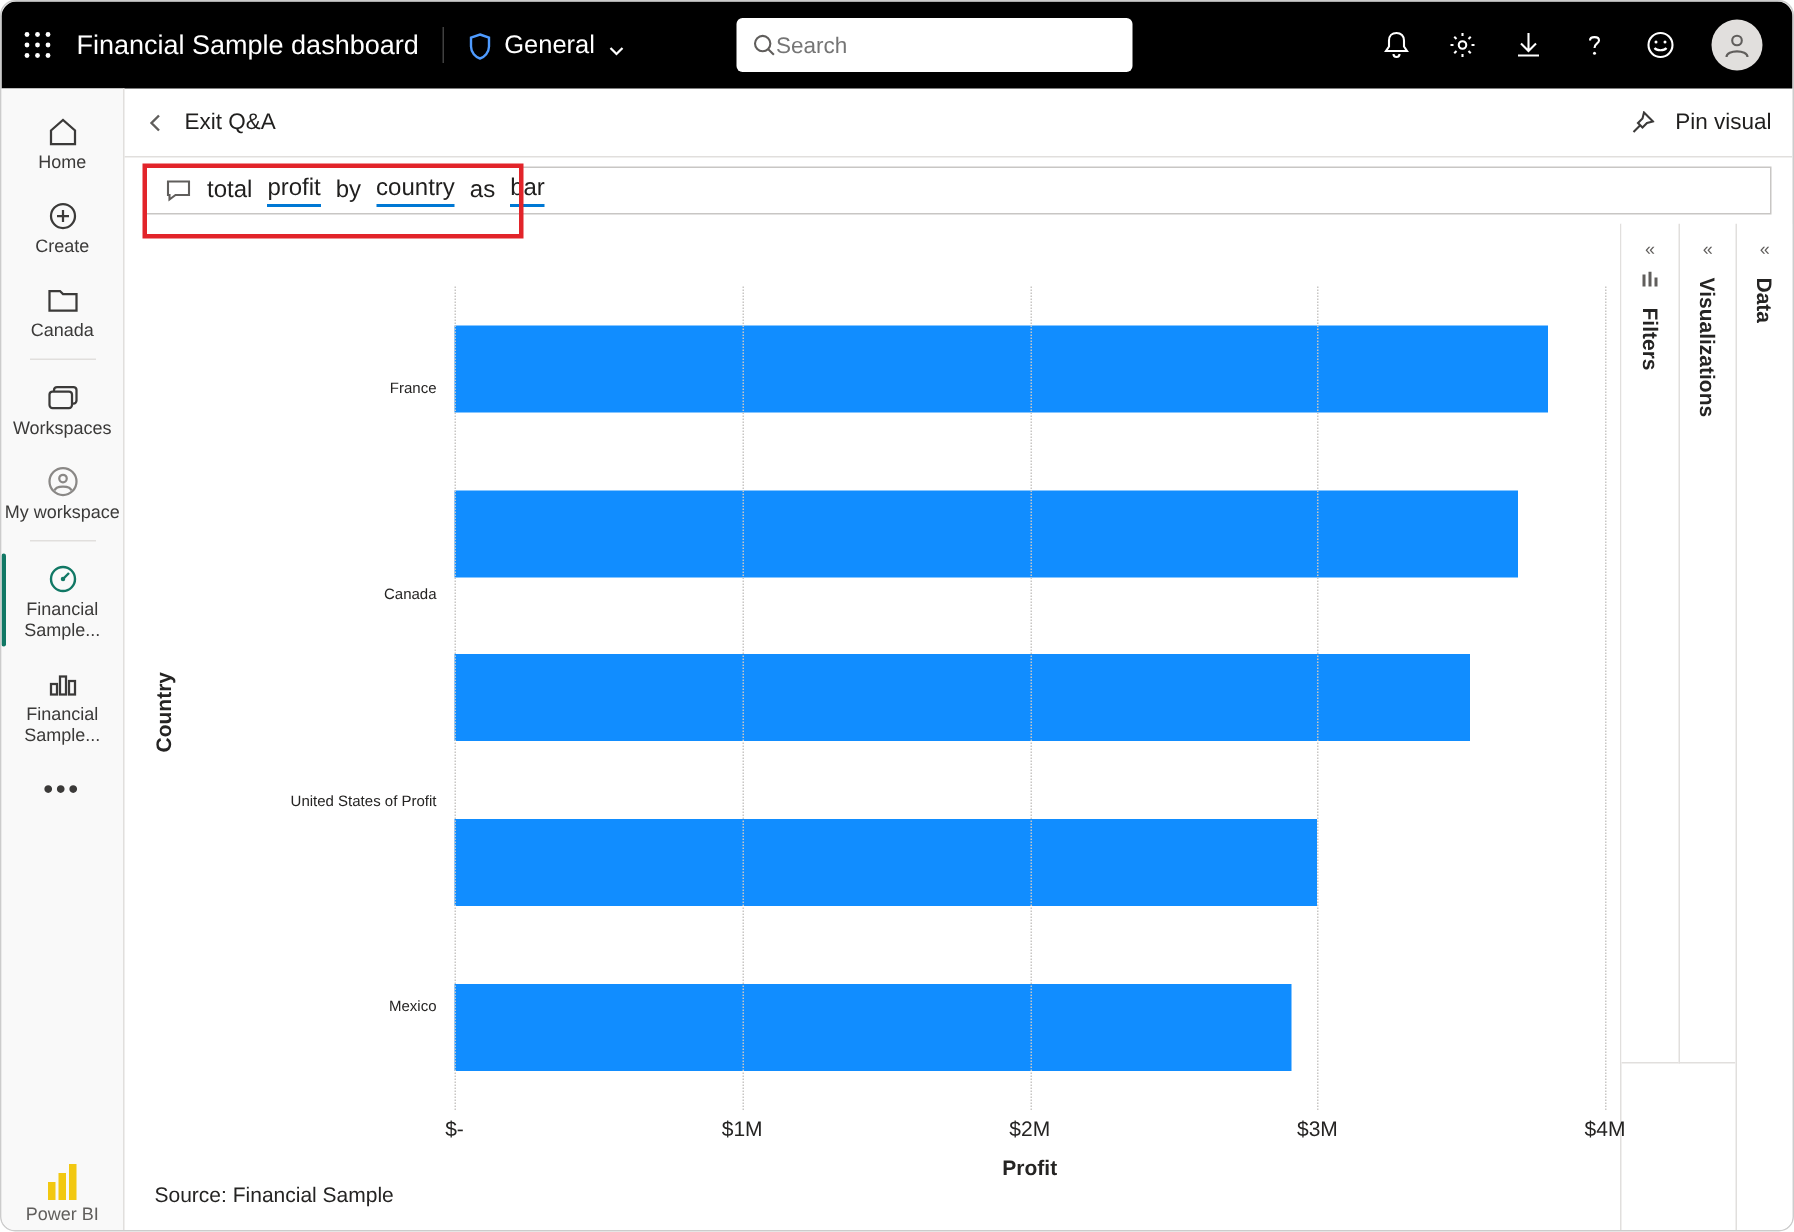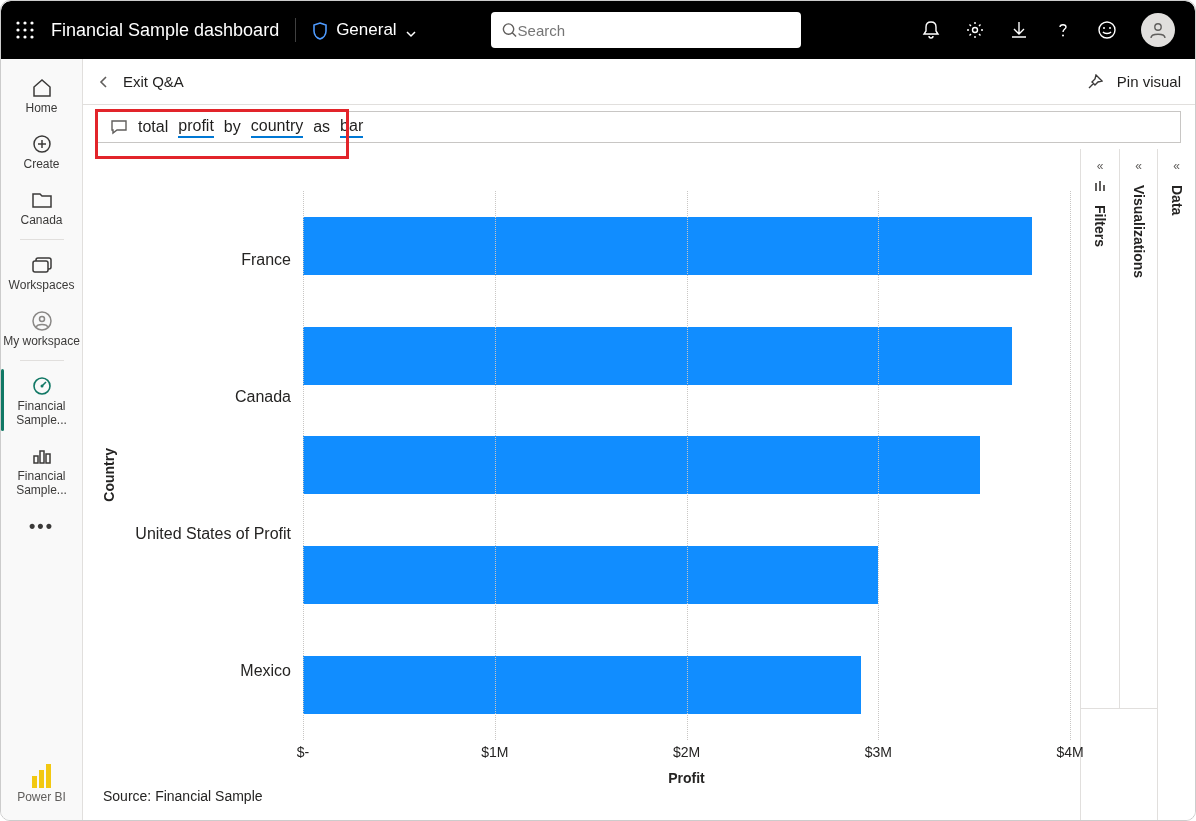--- a/index.html
+++ b/index.html
@@ -12,7 +12,7 @@
   .topbar .divider-v { width:1px; height:24px; background:#404040; margin: 0 2px;}
   .topbar .sens { display:flex; align-items:flex-end; gap:8px; cursor:pointer;}
   .topbar .shield { color:#4f9bff; }
-  .topbar .search { background:#fff; border-radius:4px; height:36px; width:310px; display:flex; align-items:center; padding:0 10px; color:#605e5c; margin-left: 60px; }
+  .topbar .search { background:#fff; border-radius:4px; height:36px; width:264px; display:flex; align-items:center; padding:0 10px; color:#605e5c; margin-left: 60px; }
   .topbar .search input { border:none; outline:none; font-size:15px; width:100%; background:transparent;}
   .topbar .right { margin-left:auto; display:flex; align-items:center; gap:24px; padding-right:8px;}
   .topbar .icon-btn { cursor:pointer; color:#fff; display:flex; }

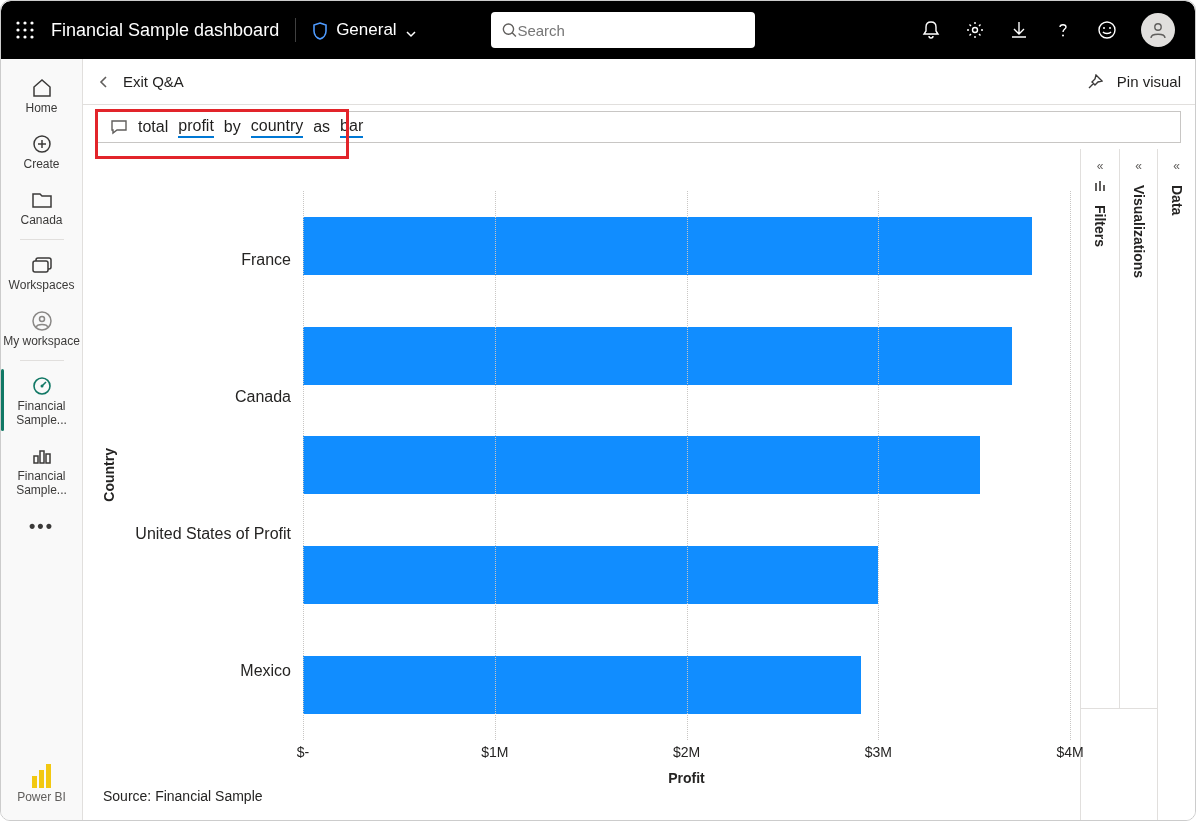--- a/index.html
+++ b/index.html
@@ -57,7 +57,7 @@
   .plot { flex:1; display:flex; flex-direction:column; padding-top:30px;}
   .bars-zone { flex:1; display:flex; }
   .cat-labels { width:180px; display:flex; flex-direction:column; }
-  .cat-row { flex:1; display:flex; align-items:center; justify-content:flex-end; padding-right:12px; font-size:16px; color:#252423;}
+  .cat-row { flex:1; display:flex; align-items:center; justify-content:flex-end; padding-right:12px; font-size:10px; color:#252423;}
   .grid-zone { flex:1; position:relative; }
   .gridline { position:absolute; top:0; bottom:0; width:0; border-left:1px dotted #c8c6c4;}
   .bars-col { position:absolute; inset:0; display:flex; flex-direction:column;}

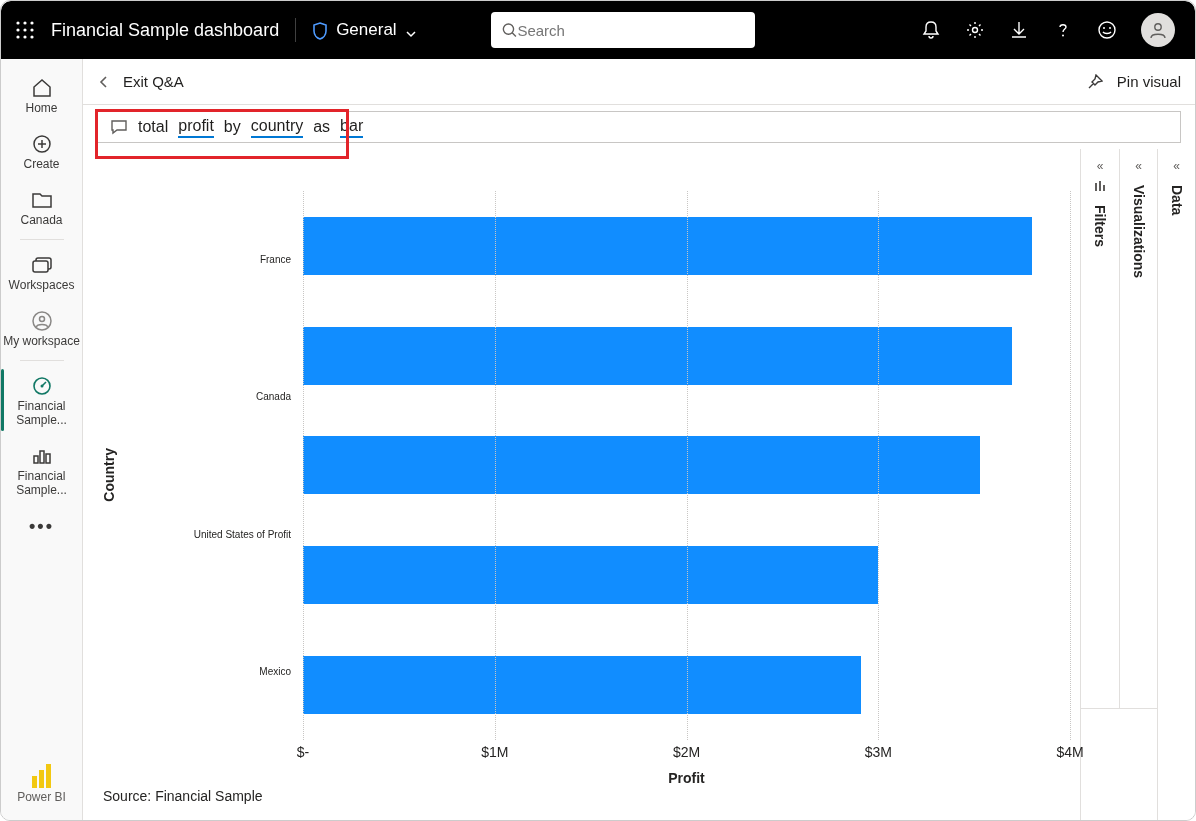--- a/index.html
+++ b/index.html
@@ -26,7 +26,7 @@
   .nav-item.active { position:relative; }
   .nav-item.active::before { content:""; position:absolute; left:0; top:4px; bottom:4px; width:3px; background:#117865; border-radius:2px;}
   .nav-hr { width:44px; border:none; border-top:1px solid #e1dfdd; margin:4px 0; }
-  .nav-bottom { margin-top:auto; margin-bottom:16px; text-align:center; font-size:12px; color:#605e5c;}
+  .nav-bottom { margin-top:auto; margin-bottom:4px; text-align:center; font-size:12px; color:#605e5c;}
   .pbi-logo { width:20px; height:26px; margin:0 auto 2px; position:relative;}
   .pbi-logo span{position:absolute;bottom:0;background:#f2c811;display:block;}
   .pbi-logo .b1{left:0;width:5px;height:12px;}

